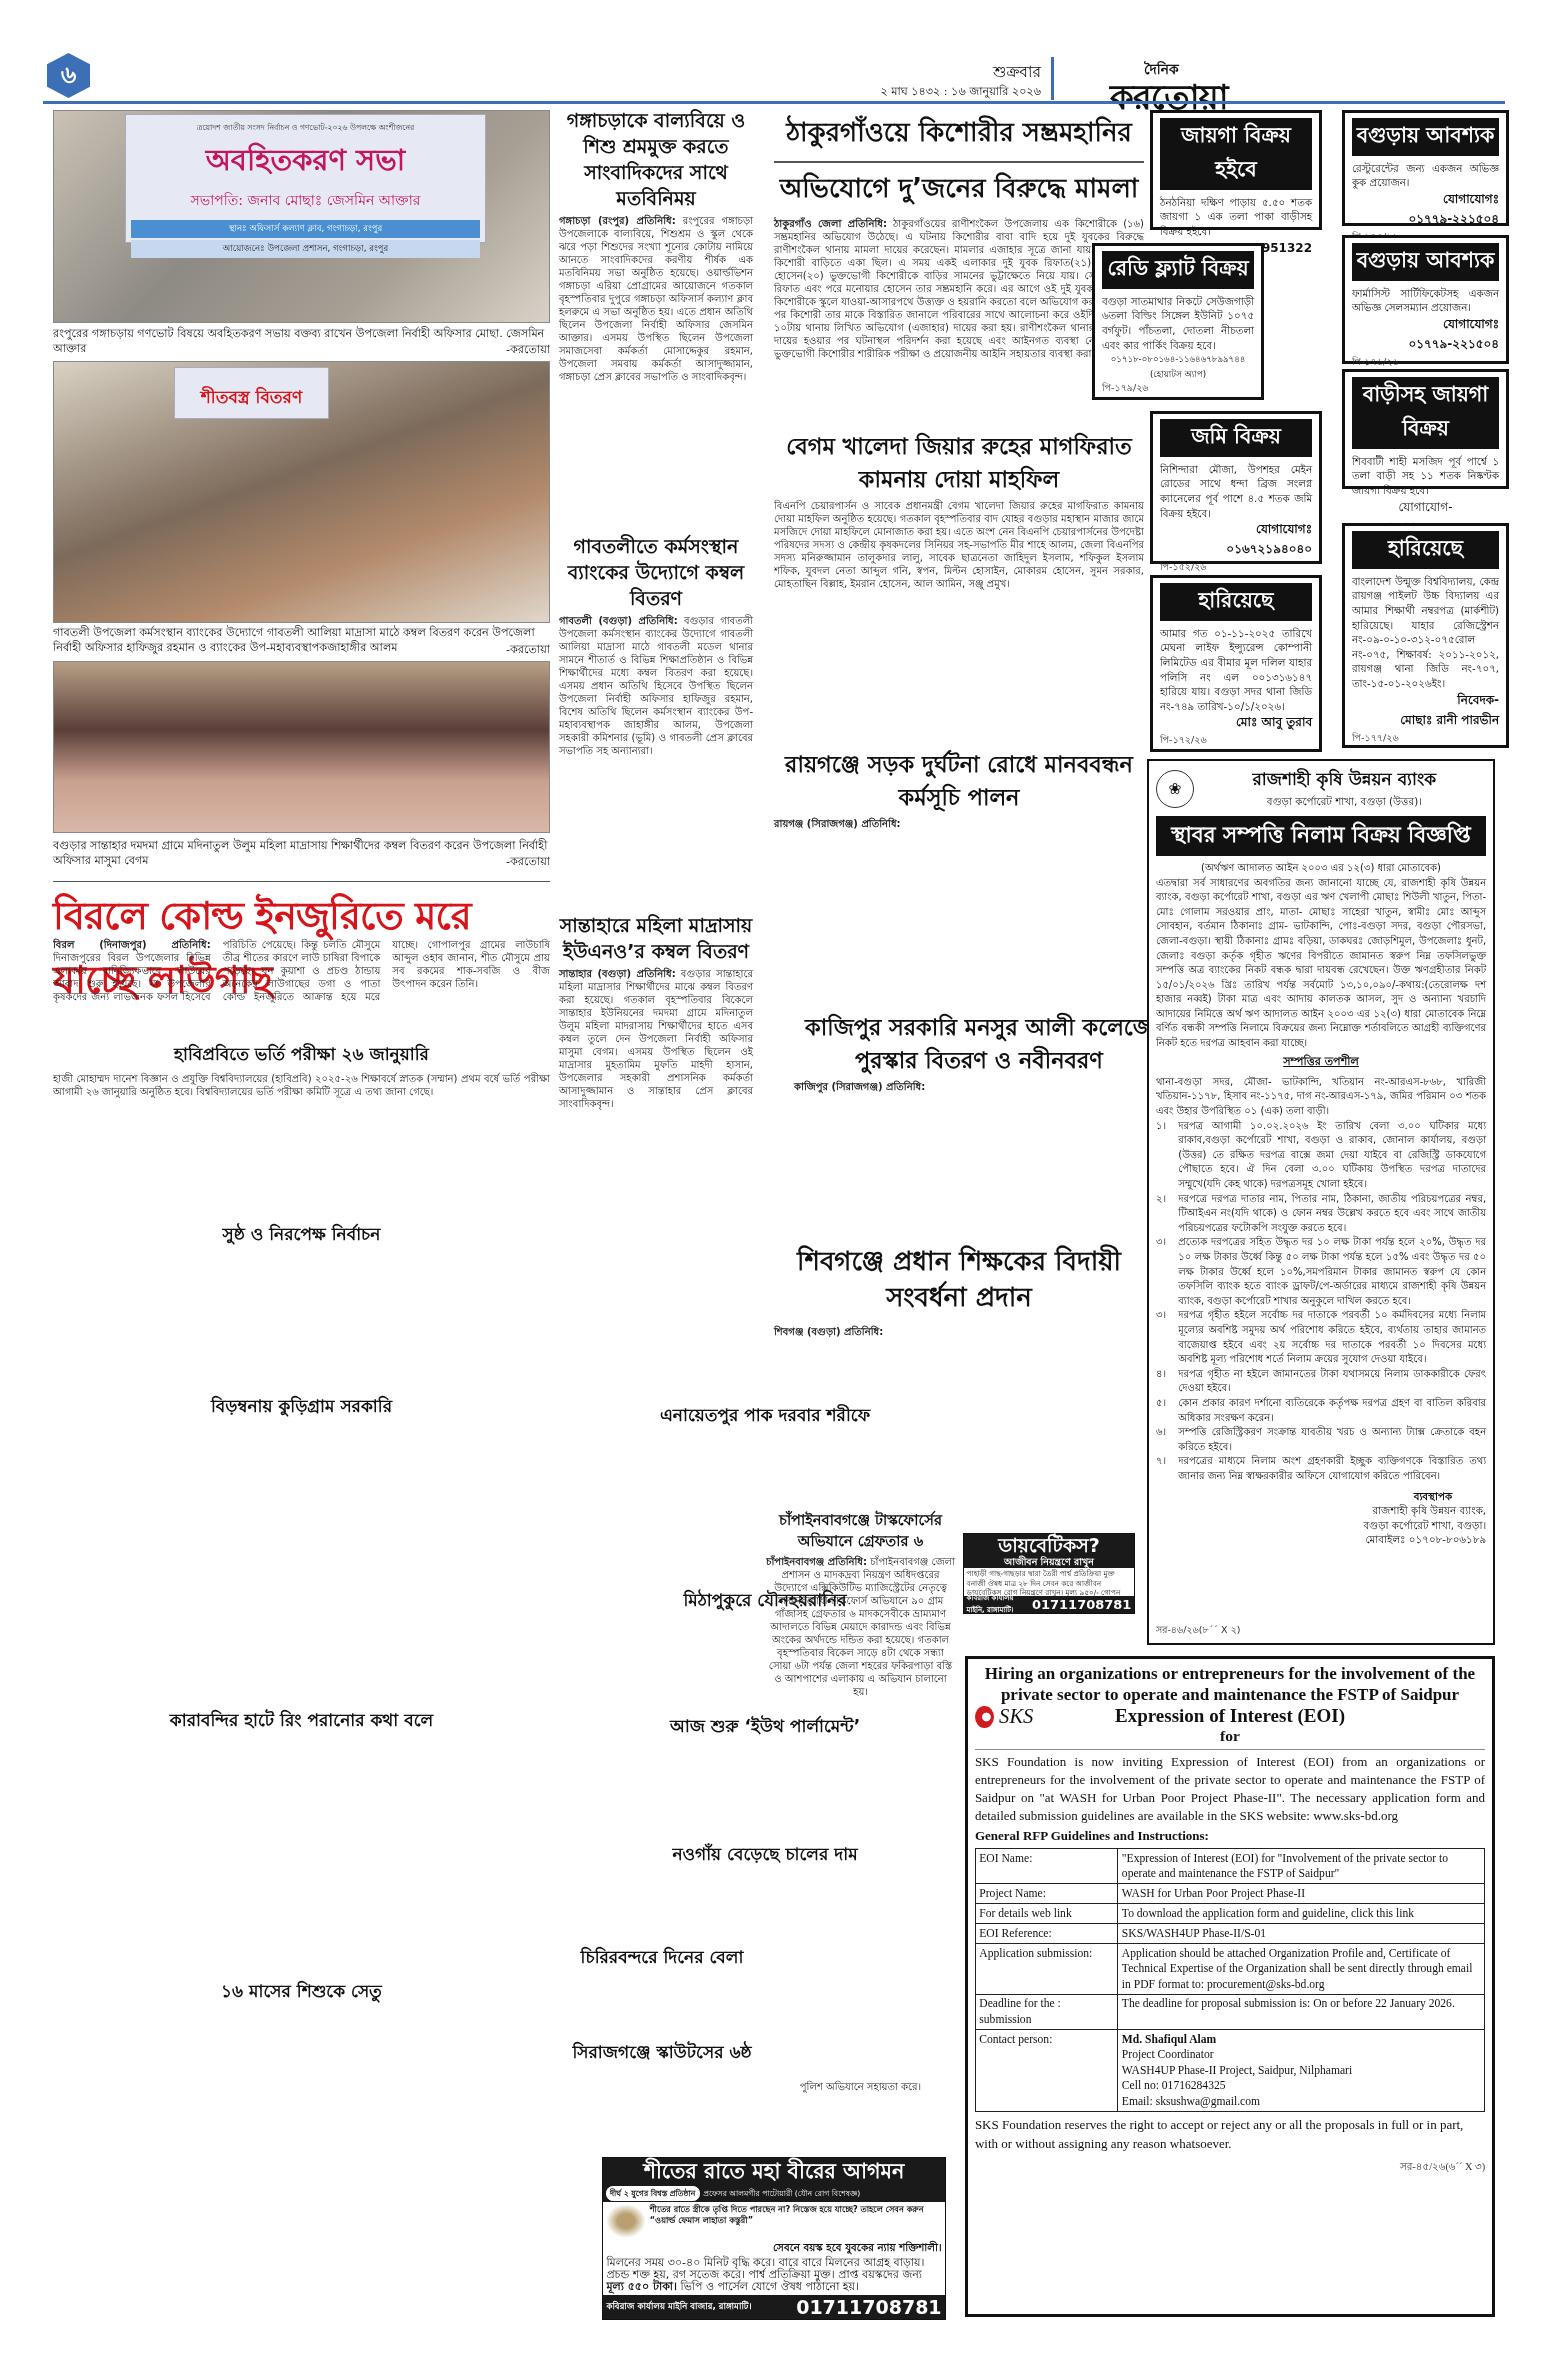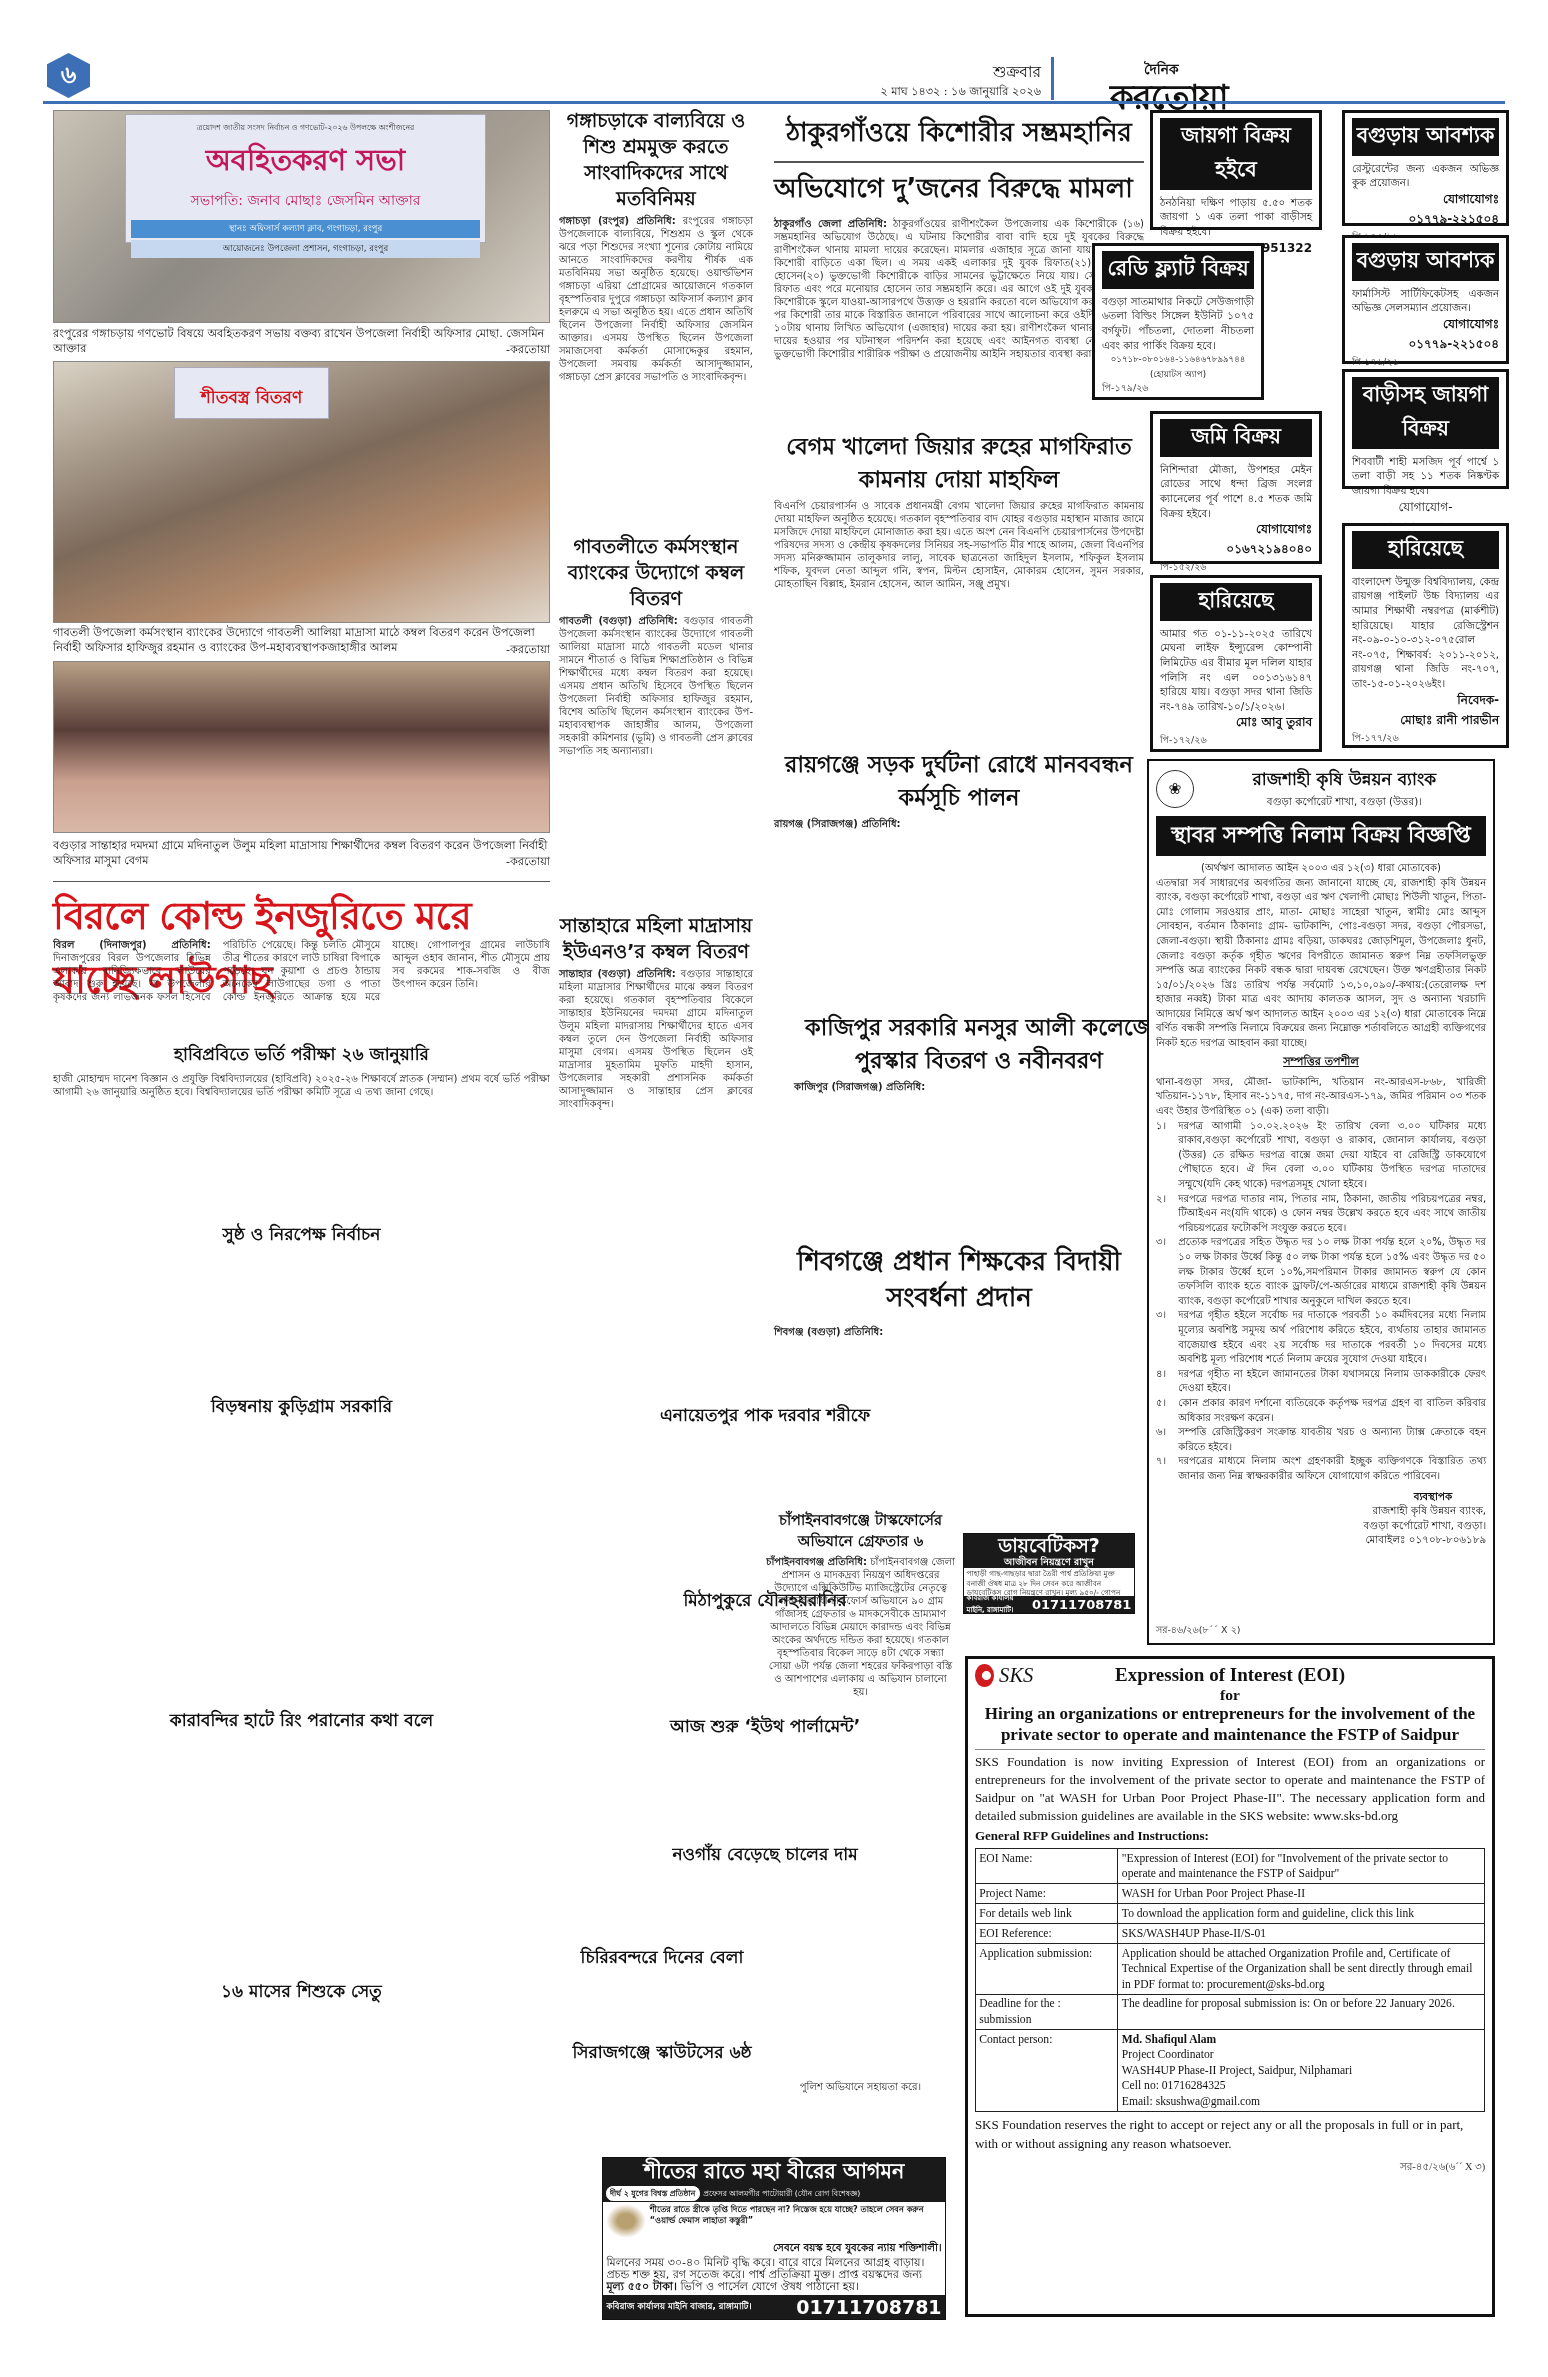--- a/index.html
+++ b/index.html
@@ -106,7 +106,7 @@
 <div class="abs" style="left:774px;top:112px;width:370px">
   <div style="font-size:26px;font-weight:bold;text-align:center">ঠাকুরগাঁওয়ে কিশোরীর সম্ভ্রমহানির</div>
   <div class="rule" style="margin:5.2px 0"></div>
-  <div style="font-size:26px;font-weight:bold;text-align:left">অভিযোগে দু’জনের বিরুদ্ধে মামলা</div>
+  <div style="font-size:26px;font-weight:bold;text-align:center">অভিযোগে দু’জনের বিরুদ্ধে মামলা</div>
   <div class="body" style="margin-top:5.2px"><b>ঠাকুরগাঁও জেলা প্রতিনিধি:</b> <span>ঠাকুরগাঁওয়ের রাণীশংকৈল উপজেলায় এক কিশোরীকে (১৬) সম্ভ্রমহানির অভিযোগ উঠেছে। এ ঘটনায় কিশোরীর বাবা বাদি হয়ে দুই যুবকের বিরুদ্ধে রাণীশংকৈল থানায় মামলা দায়ের করেছেন। মামলার এজাহার সূত্রে জানা যায়, গত বুধবার কিশোরী বাড়িতে একা ছিল। এ সময় একই এলাকার দুই যুবক রিফাত(২১) ও মনোয়ার হোসেন(২০) ভুক্তভোগী কিশোরীকে বাড়ির সামনের ভুট্টাক্ষেতে নিয়ে যায়। সেখানে প্রথমে রিফাত এবং পরে মনোয়ার হোসেন তার সম্ভ্রমহানি করে। এর আগে ওই দুই যুবক বিভিন্ন সময় কিশোরীকে স্কুলে যাওয়া-আসারপথে উত্ত্যক্ত ও হয়রানি করতো বলে অভিযোগ করা হয়। ঘটনার পর কিশোরী তার মাকে বিস্তারিত জানালে পরিবারের সাথে আলোচনা করে ওইদিন রাত সাড়ে ১০টায় থানায় লিখিত অভিযোগ (এজাহার) দায়ের করা হয়। রাণীশংকৈল থানার ওসি মামলা দায়ের হওয়ার পর ঘটনাস্থল পরিদর্শন করা হয়েছে এবং আইনগত ব্যবস্থা নেওয়া চলছে। ভুক্তভোগী কিশোরীর শারীরিক পরীক্ষা ও প্রয়োজনীয় আইনি সহায়তার ব্যবস্থা করা হয়েছে।</span></div>
 </div>
 

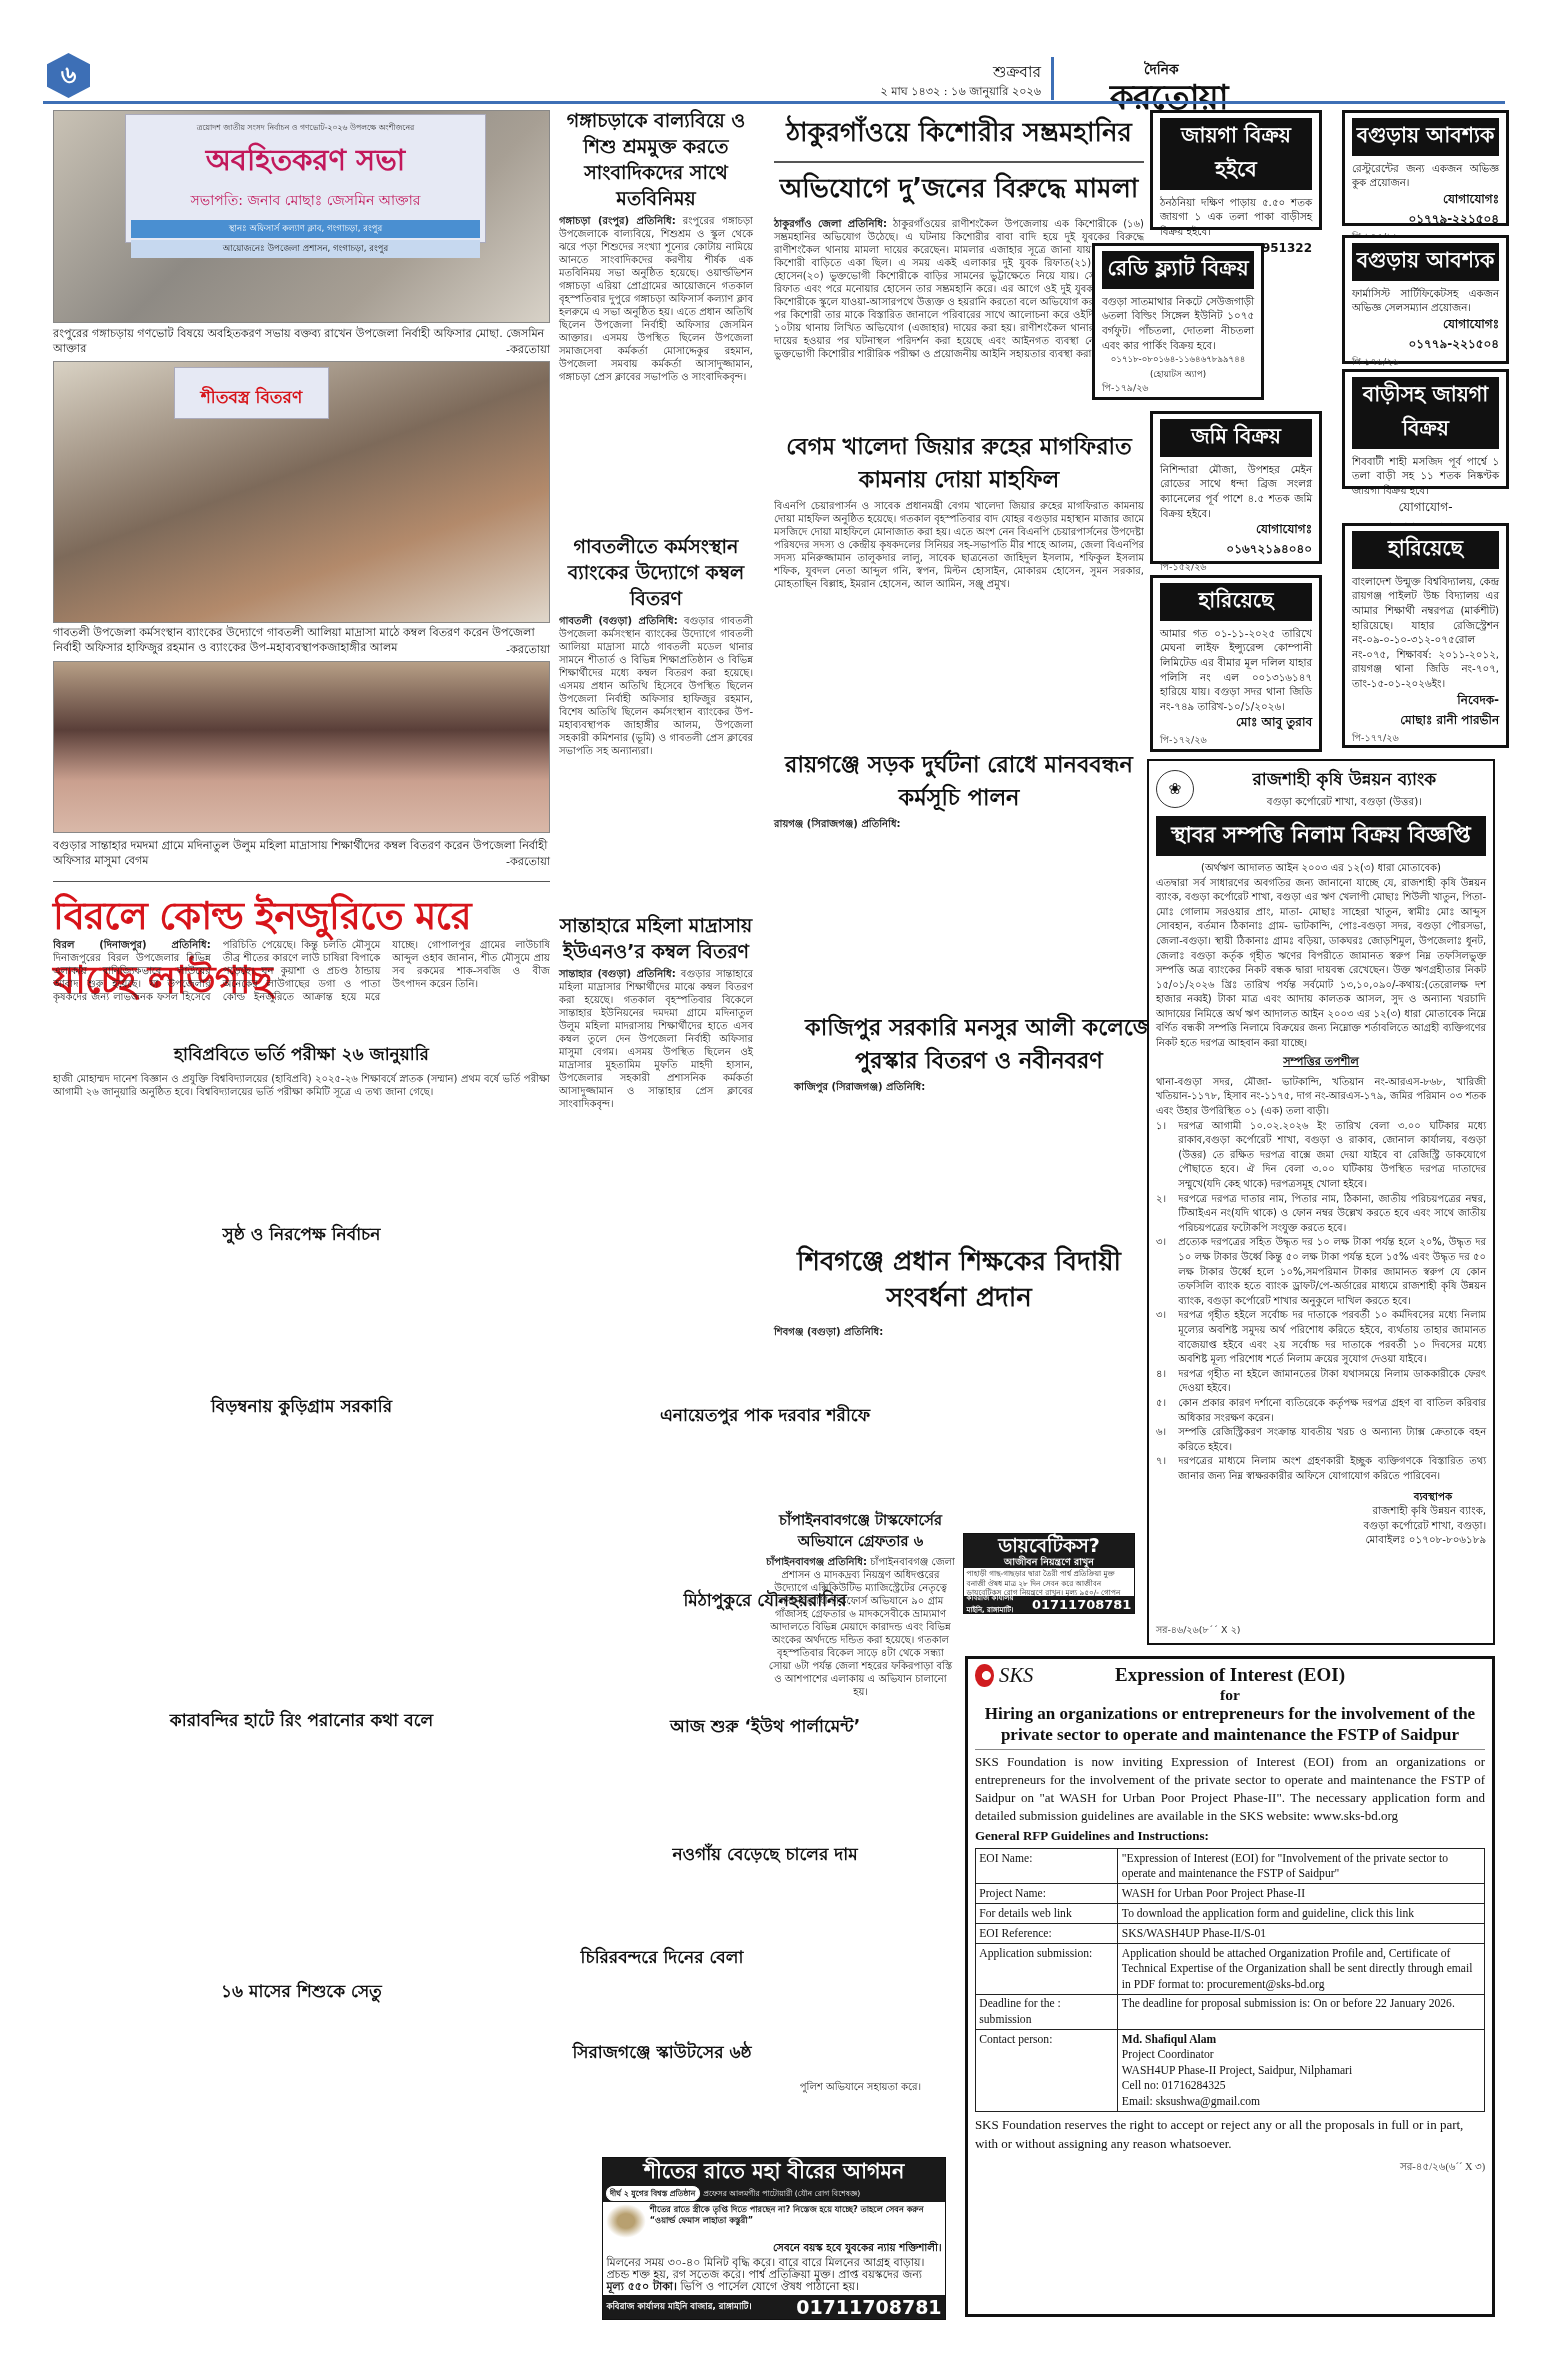--- a/index.html
+++ b/index.html
@@ -257,6 +257,7 @@
 </div>
 
 <div class="abs adbox serif" style="left:965px;top:1656px;width:530px;height:661px;border-width:3.4px">
+  <div style="font-size:17px;font-weight:bold;text-align:center;line-height:20.6px">Hiring an organizations or entrepreneurs for the involvement of the private sector to operate and maintenance the FSTP of Saidpur</div>
   <div style="display:flex;align-items:flex-start">
     <div style="display:flex;align-items:center;gap:5.2px;width:112px">
       <div style="width:19px;height:22.4px;border-radius:50%;background:radial-gradient(circle at 60% 50%,#fff 25%,#d01c1f 30%)"></div>
@@ -267,7 +268,6 @@
       <div style="font-size:15.5px;font-weight:bold">for</div>
     </div>
   </div>
-  <div style="font-size:17px;font-weight:bold;text-align:center;line-height:20.6px">Hiring an organizations or entrepreneurs for the involvement of the private sector to operate and maintenance the FSTP of Saidpur</div>
   <div class="rule" style="height:0.9px;margin:3.4px 0;background:#888"></div>
   <div style="font-size:13px;line-height:18px;text-align:justify">SKS Foundation is now inviting Expression of Interest (EOI) from an organizations or entrepreneurs for the involvement of the private sector to operate and maintenance the FSTP of Saidpur on "at WASH for Urban Poor Project Phase-II". The necessary application form and detailed submission guidelines are available in the SKS website: www.sks-bd.org</div>
   <div style="font-size:13px;font-weight:bold;margin:3.4px 0">General RFP Guidelines and Instructions:</div>

